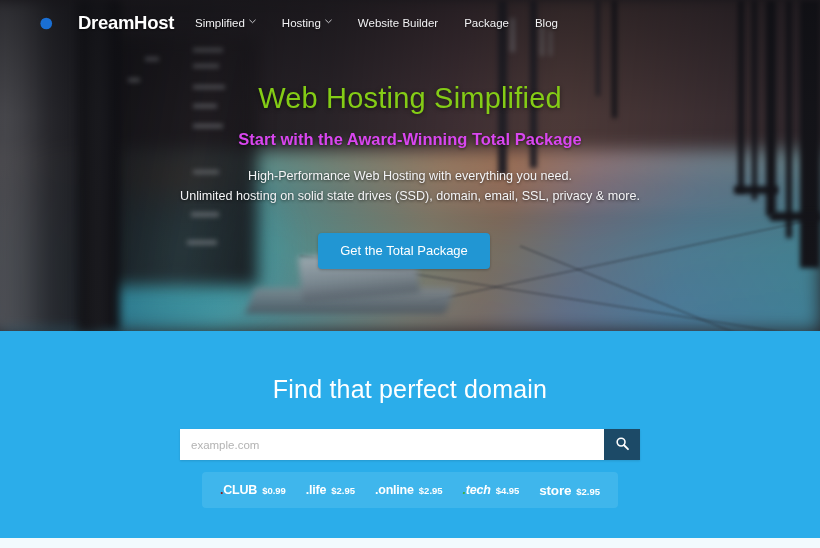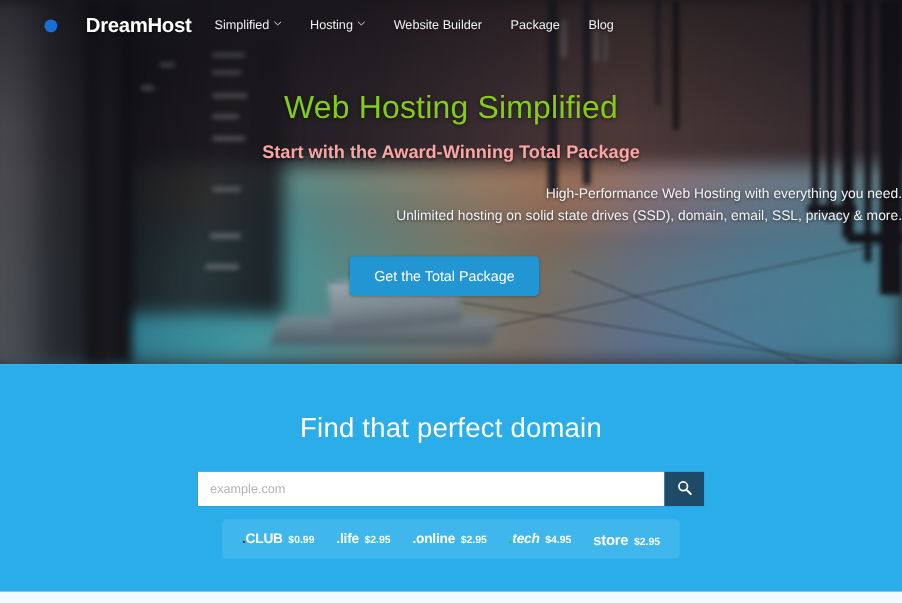--- a/index.html
+++ b/index.html
@@ -254,7 +254,7 @@
   .h2 {
     position: absolute;
     top: 130px; left: 0; right: 0;
-    color: #fca5a5;
+    color: #d946ef;
     font-size: 16.5px;
     font-weight: bold;
     text-shadow: 0 1px 3px rgba(0,0,0,.5);

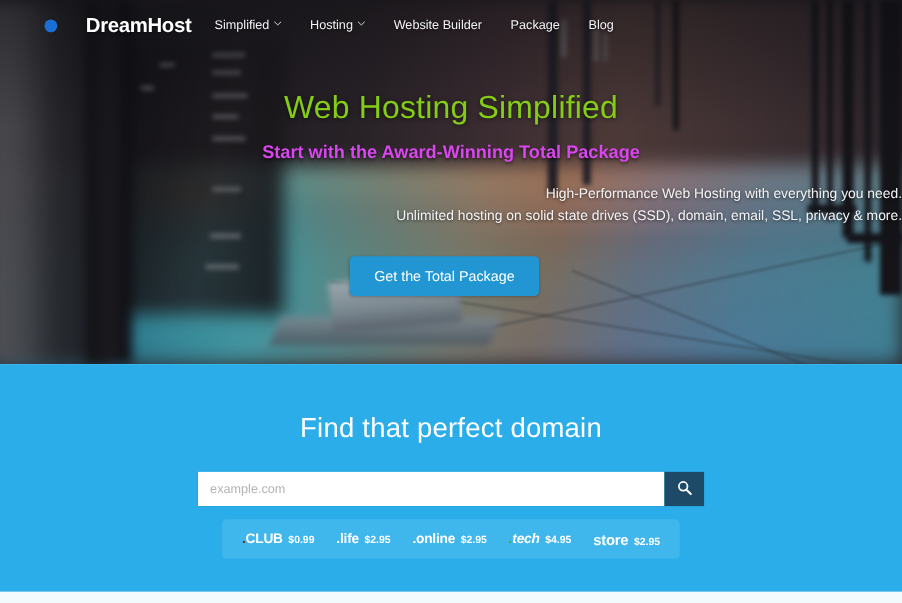--- a/index.html
+++ b/index.html
@@ -266,7 +266,6 @@
     font-size: 12.6px;
     line-height: 19.5px;
     text-shadow: 0 1px 3px rgba(0,0,0,.6);
-    text-align: right;
   }
   .cta-wrap {
     position: absolute;

